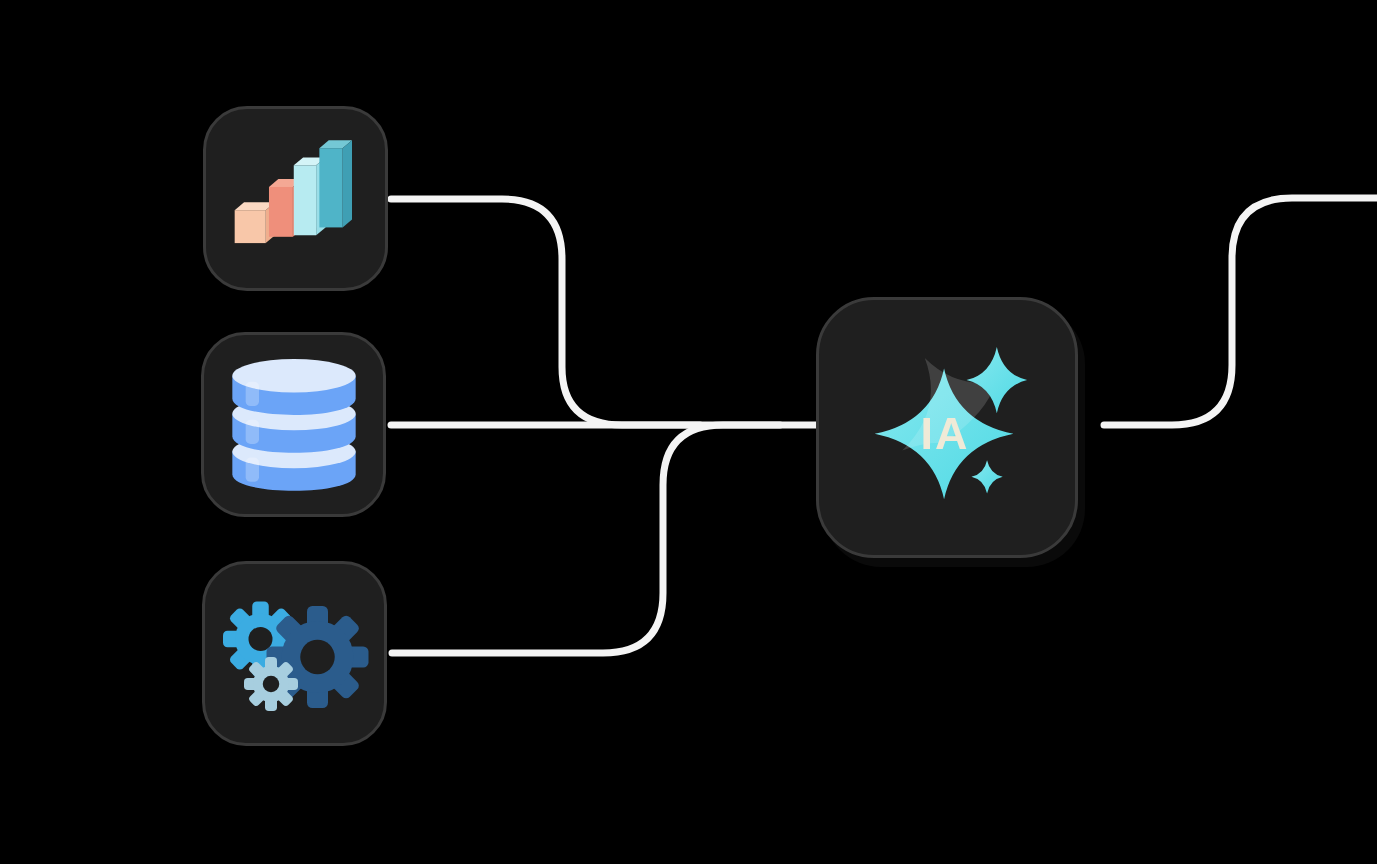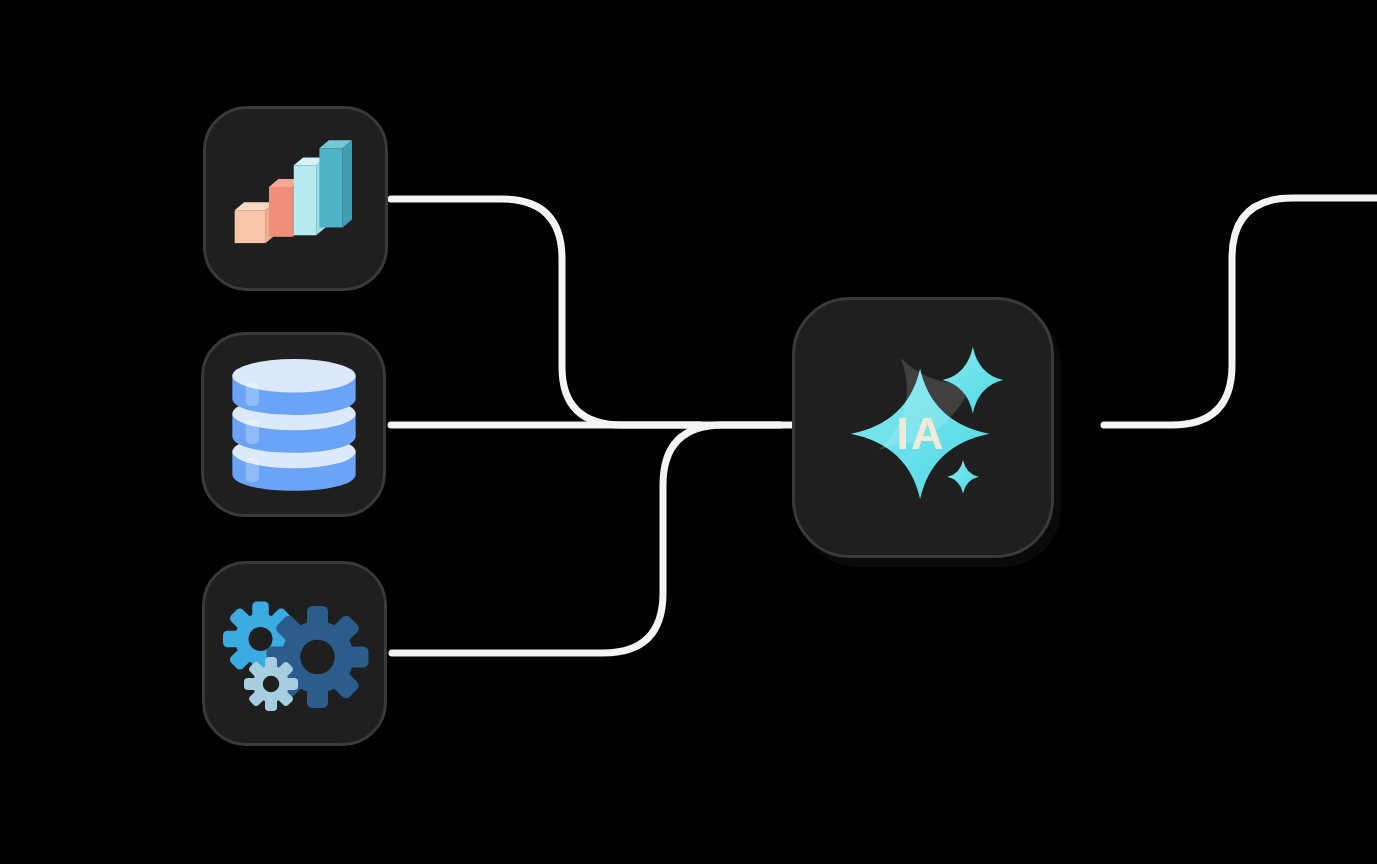--- a/index.html
+++ b/index.html
@@ -151,7 +151,7 @@
     </svg>
   </div>
 
-  <div class="node node-ai" style="left:792px;top:297px">
+  <div class="node node-ai" style="left:816px;top:297px">
     <svg width="256" height="255" viewBox="0 0 262 261">
       <defs>
         <linearGradient id="sparkGrad" x1="0" y1="0" x2="1" y2="1">

